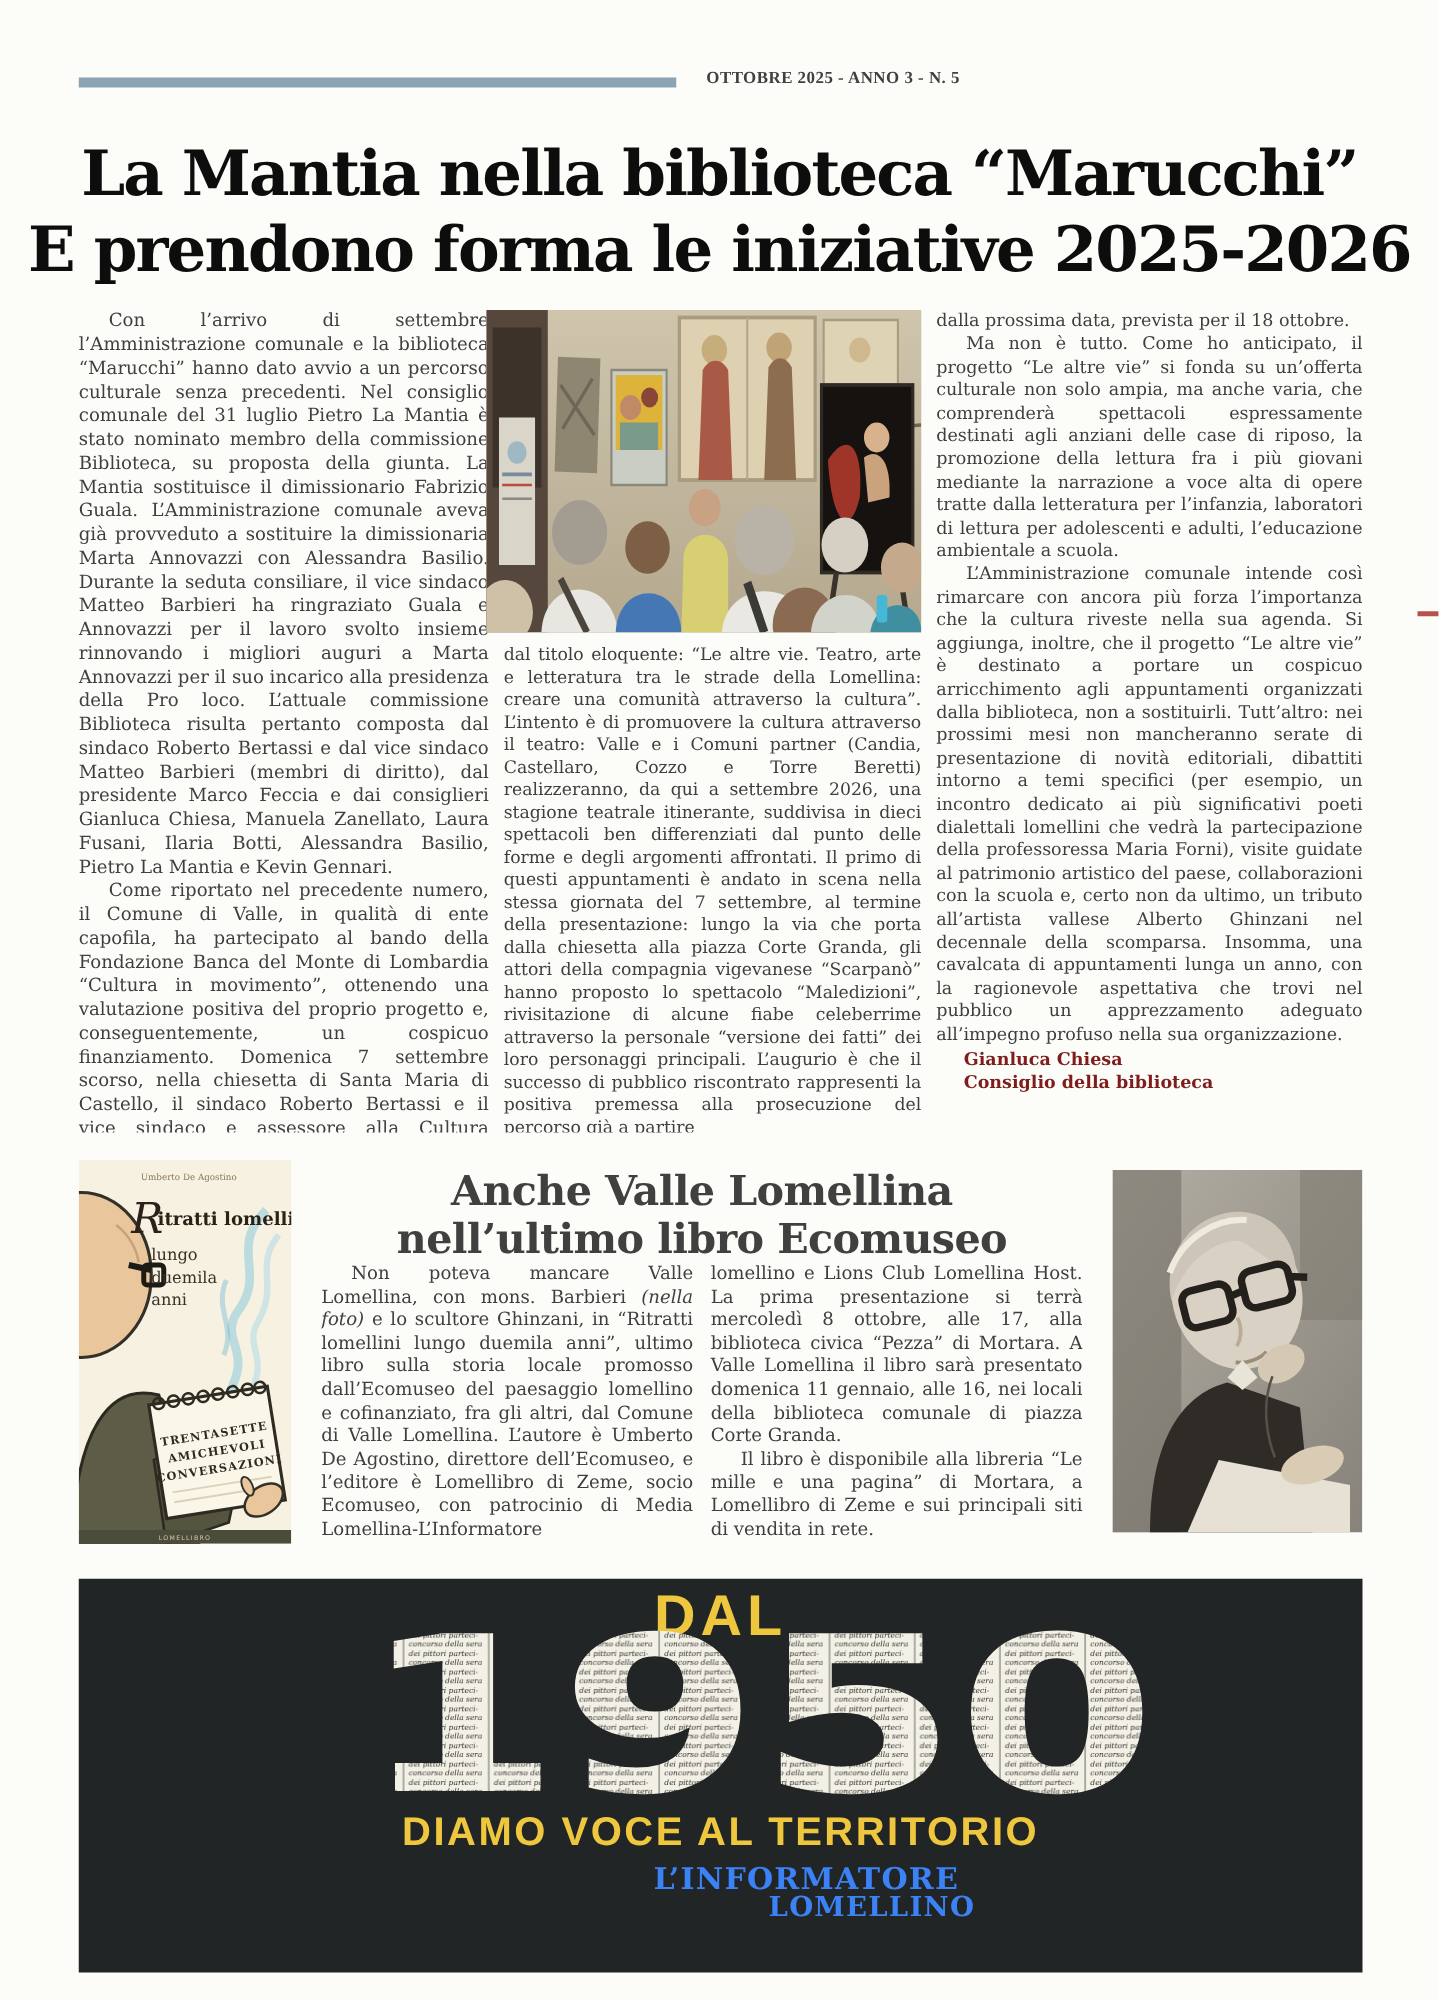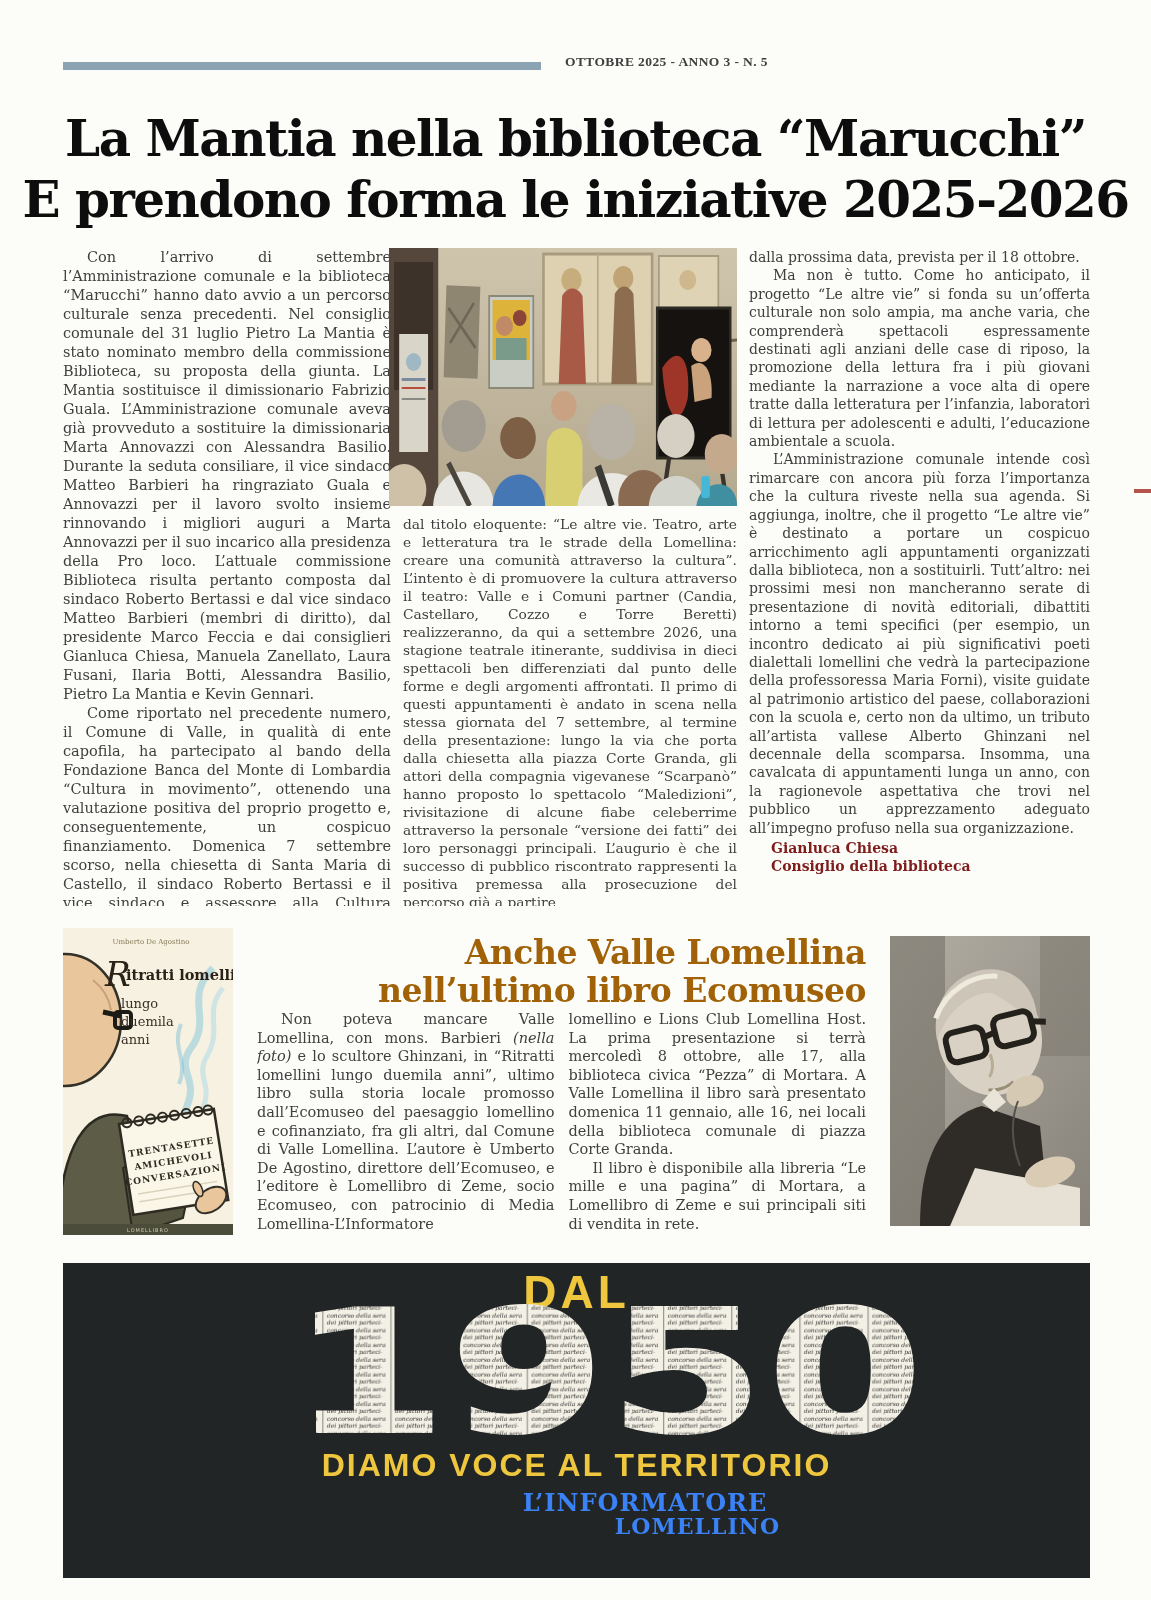--- a/index.html
+++ b/index.html
@@ -34,7 +34,7 @@
   .cover-wrap { width:170px; height:307px; flex:none; }
   .portrait-wrap { width:200px; height:290px; flex:none; margin-top:8px; }
   .art2-mid { flex:1; }
-  .art2-title { text-align:right; color:#a16207; font-family:"DejaVu Serif", serif; margin-top:6px; }
+  .art2-title { text-align:center; color:#404040; font-family:"DejaVu Serif", serif; margin-top:6px; }
   .art2-title span { display:block; font-weight:bold; font-size:33px; line-height:38px; letter-spacing:-.5px; }
   .cols2 { display:flex; gap:14px; height:224px; overflow:hidden; }
   .cols2 .col { flex:1; text-align:justify; font-size:14.5px; line-height:18.6px; }

